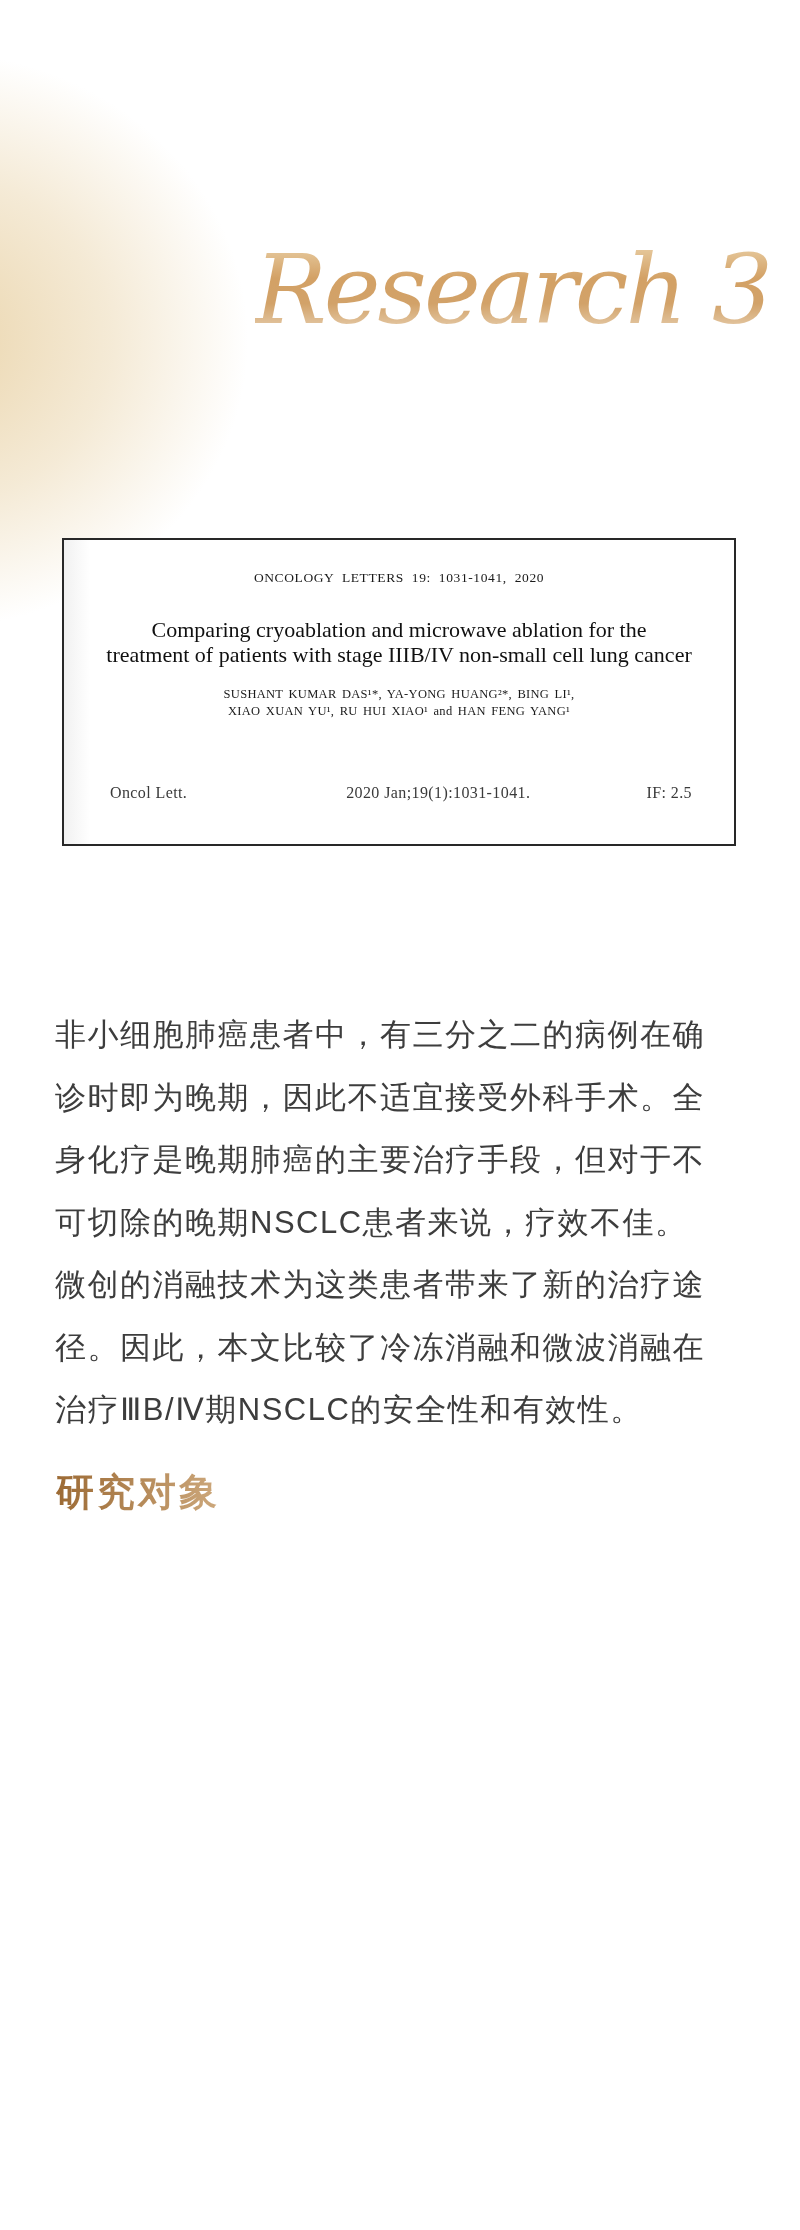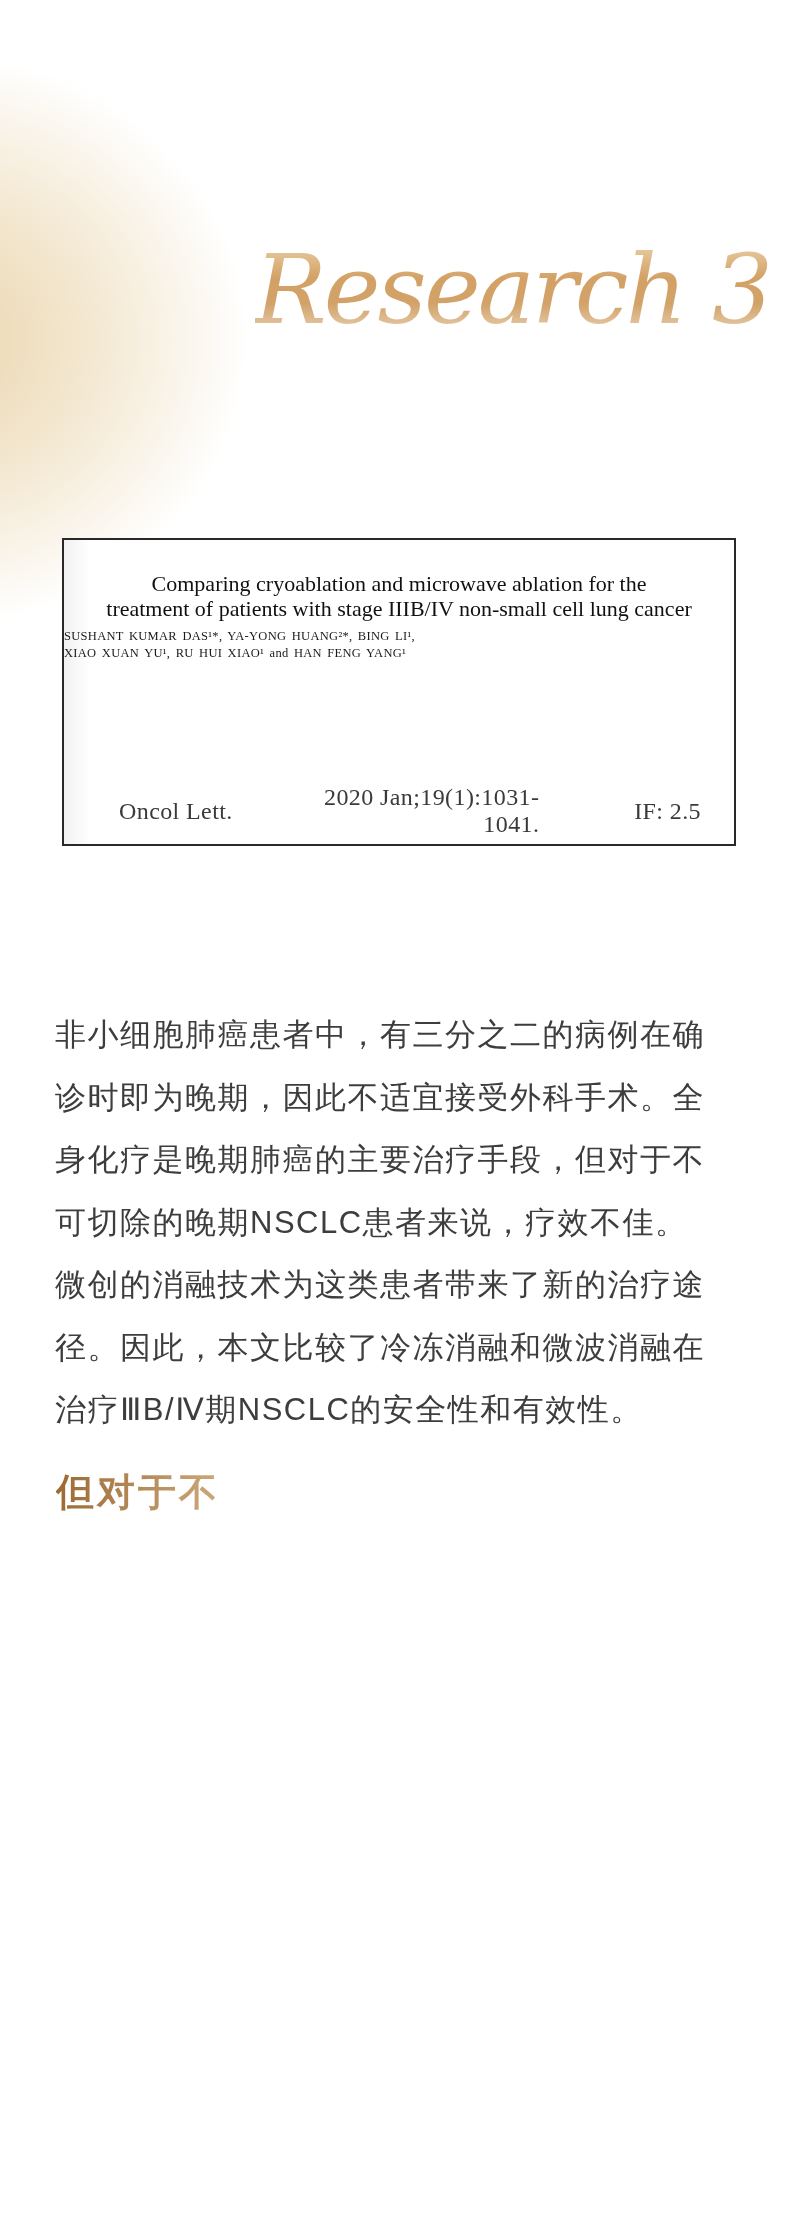--- a/index.html
+++ b/index.html
@@ -145,6 +145,7 @@
 
 
   <div class="paper-card">
+    <div class="journal-line">ONCOLOGY LETTERS 19: 1031-1041, 2020</div>
     <div class="paper-title">Comparing cryoablation and microwave ablation for the
 treatment of patients with stage IIIB/IV non-small cell lung cancer</div>
     <div class="paper-authors">SUSHANT KUMAR DAS¹*, YA-YONG HUANG²*, BING LI¹,

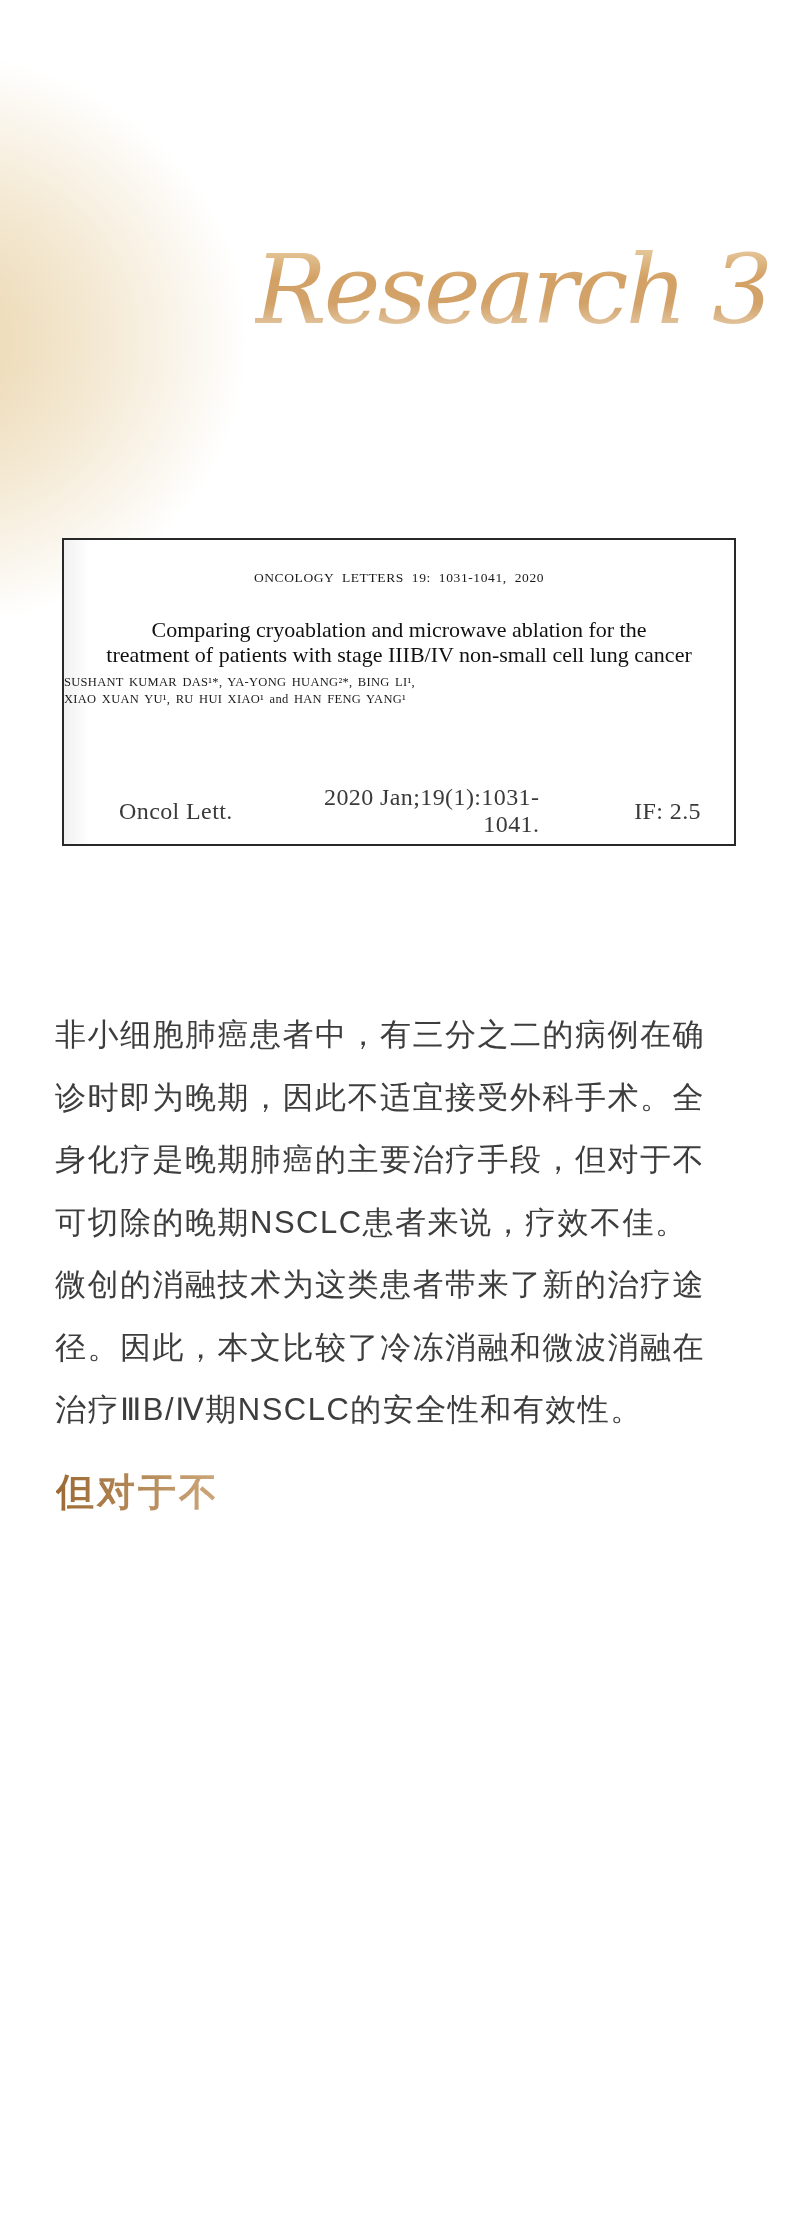--- a/index.html
+++ b/index.html
@@ -79,7 +79,8 @@
     color:#101010;
   }
   .paper-authors{
-    margin-top:7px;
+    margin-top:19px;
+    text-align:center;
     font-size:12.5px;
     line-height:17px;
     letter-spacing:0.3px;

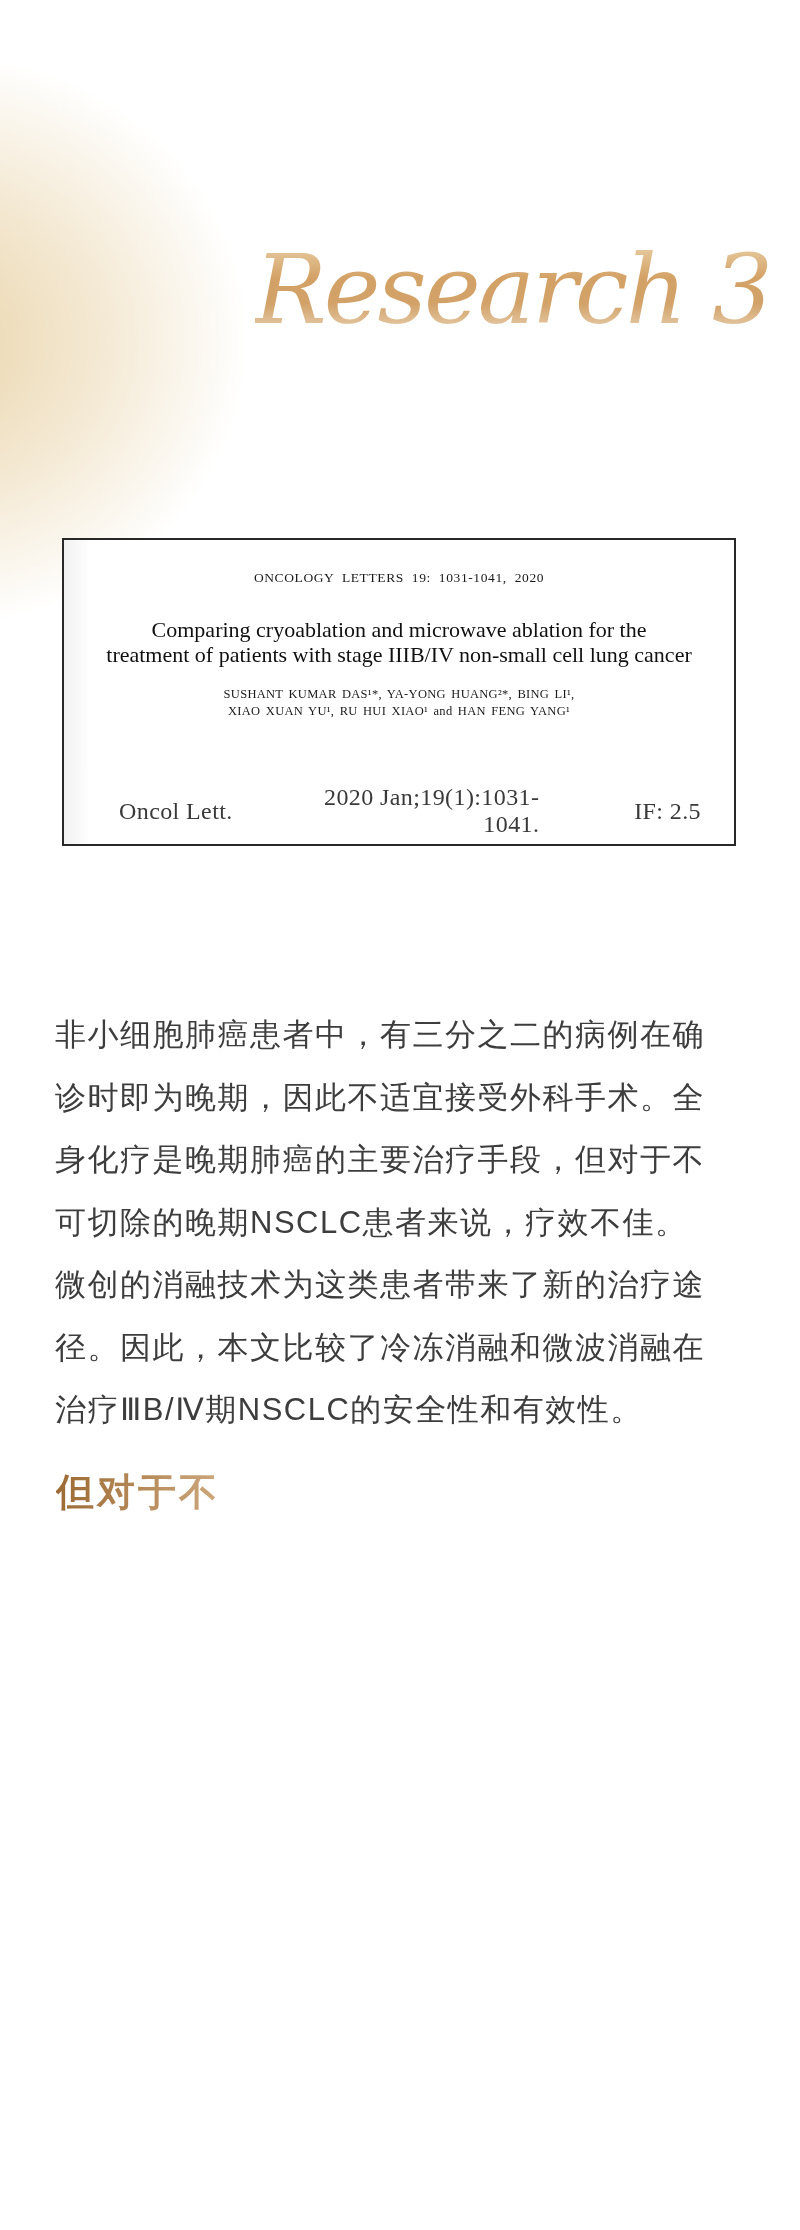--- a/index.html
+++ b/index.html
@@ -90,14 +90,14 @@
   }
   .cite-row{
     position:absolute;
-    left:9px;
+    left:0;
     top:244px;
     width:100%;
     box-sizing:border-box;
     padding:0 42px 0 46px;
     display:flex;
     align-items:center;
-    font-size:24px;
+    font-size:16px;
     color:#3a3a3a;
     letter-spacing:0.4px;
   }

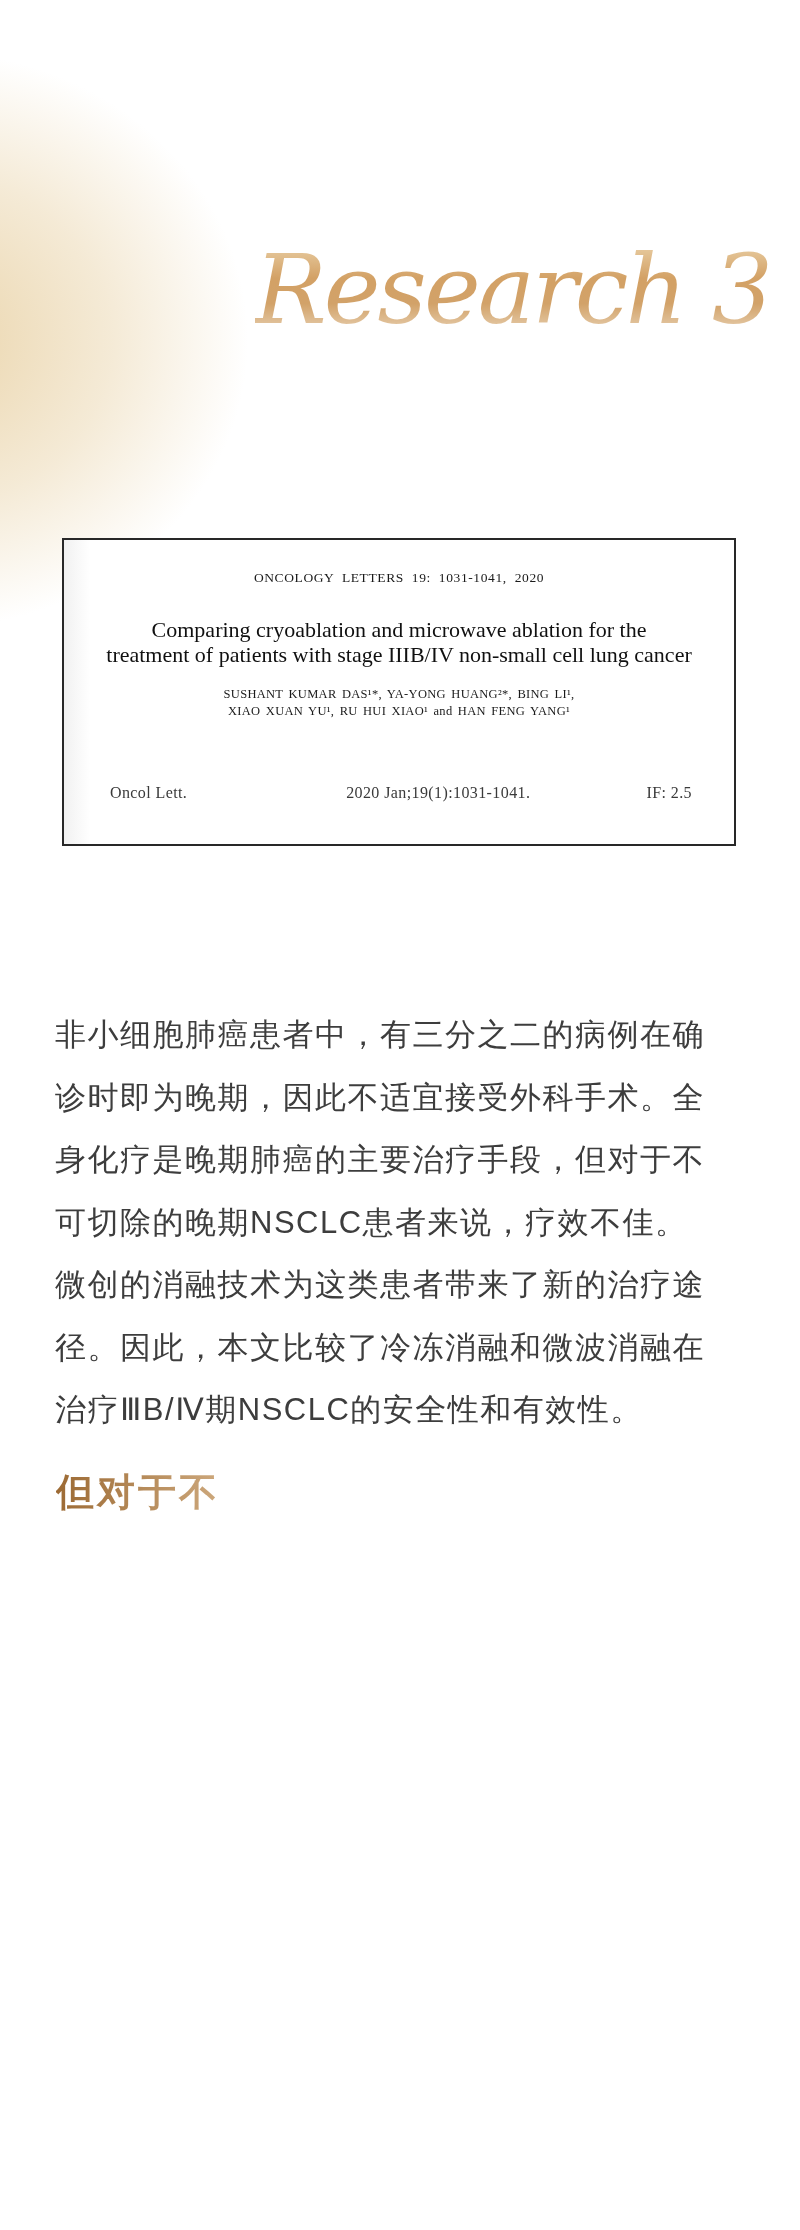--- a/index.html
+++ b/index.html
@@ -166,7 +166,7 @@
 径。因此，本文比较了冷冻消融和微波消融在
 治疗ⅢB/Ⅳ期NSCLC的安全性和有效性。</div>
 
-  <div class="section-heading">但对于不</div>
+  <div class="section-heading">研究对象</div>
 
 
 </div>

